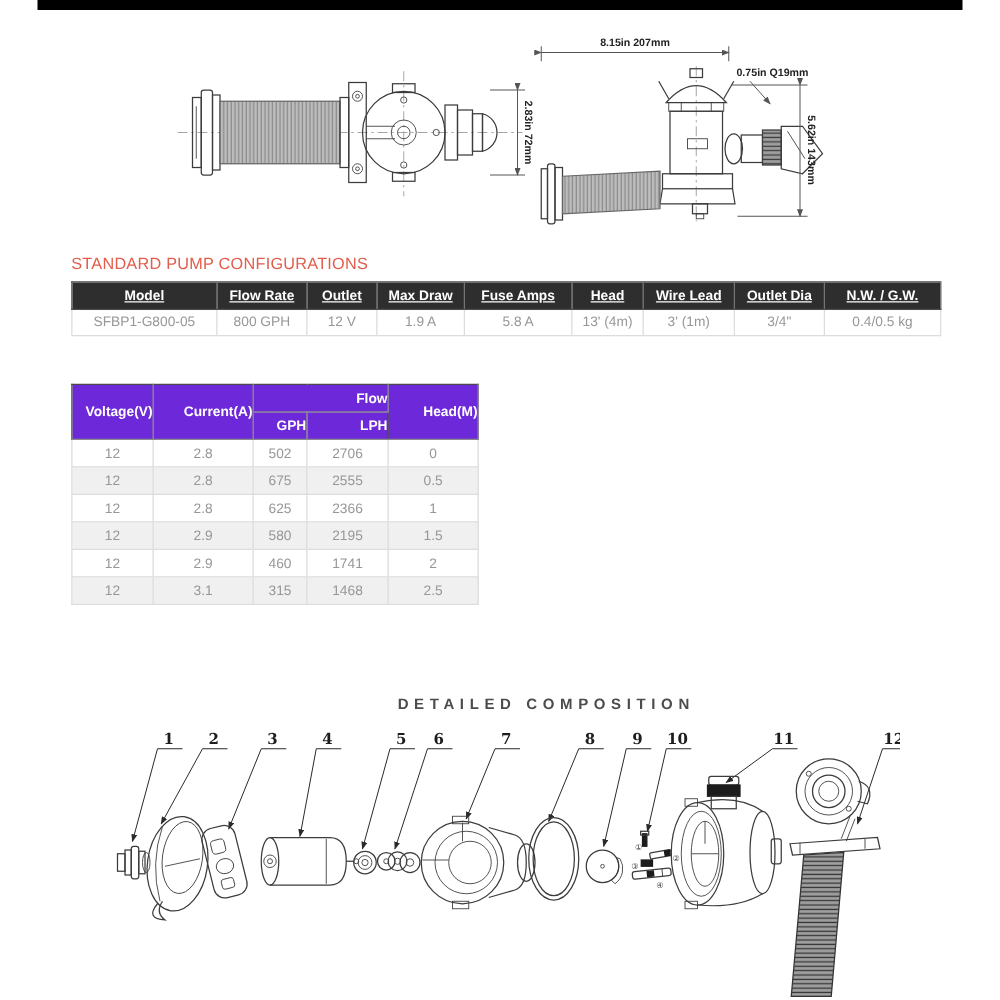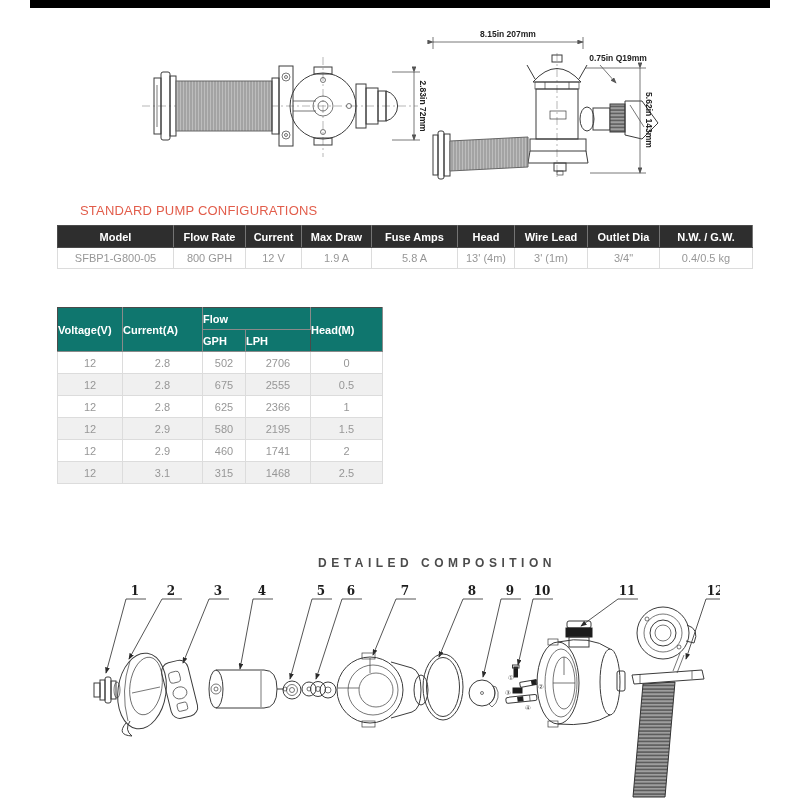--- a/index.html
+++ b/index.html
@@ -10,7 +10,7 @@
   .abs { position:absolute; }
   #topbar { left:30px; top:0; width:740px; height:8px; background:#000; }
 
-  .sec-title { font-size:13px; color:#e25d4b; letter-spacing:0.2px;margin-left:23px; }
+  .sec-title { font-size:13px; color:#e25d4b; letter-spacing:0.2px; }
 
   #config-sec { left:57px; top:203px; width:696px; }
   #perf-sec   { left:57px; top:300px; width:330px; }

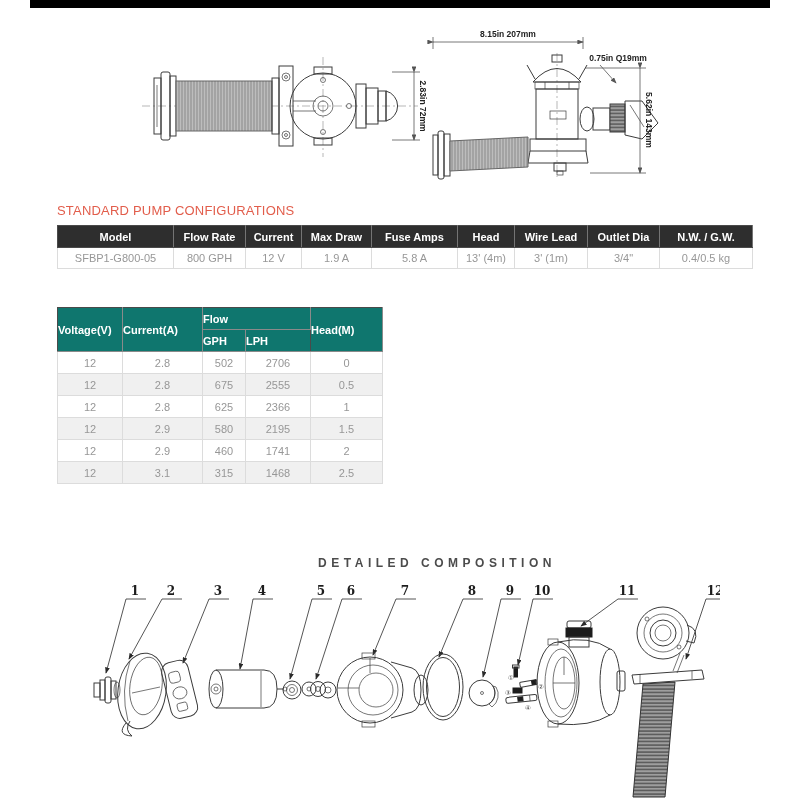--- a/index.html
+++ b/index.html
@@ -20,7 +20,7 @@
   .cfg th {
     background:#2e2e2e; color:#fff; font-size:11px; font-weight:bold;
     height:21px; border:1px solid #4a4a4a; border-right:1px solid #747474;
-    padding:0; text-align:center;
+    padding:0; text-align:center;text-decoration:underline;
   }
   .cfg td, .perf td {
     font-size:11px; color:#979797; text-align:center; height:20px;

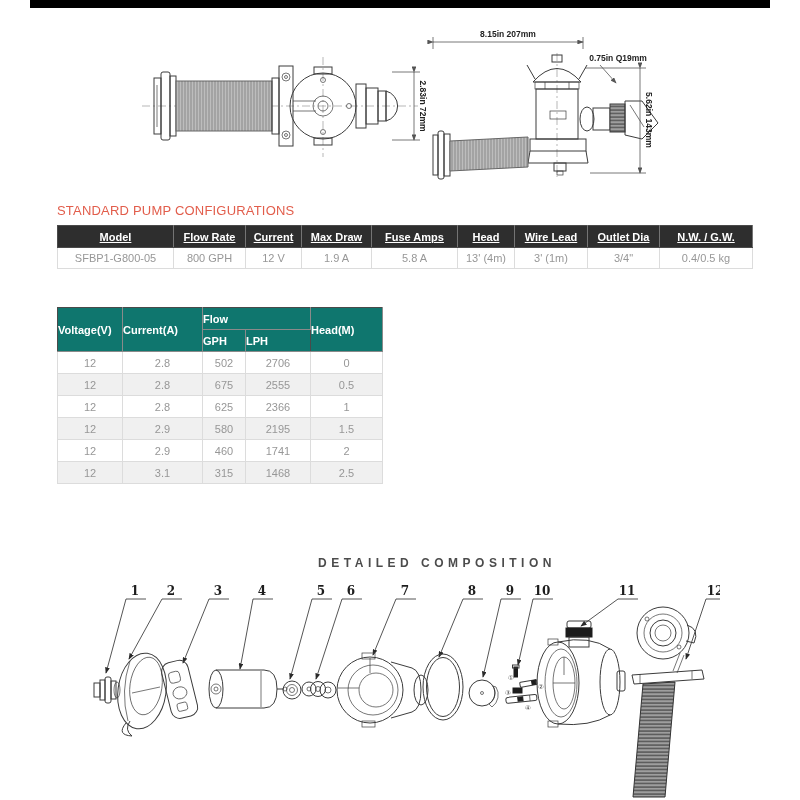--- a/index.html
+++ b/index.html
@@ -196,7 +196,7 @@
         <tr>
       <th>Model</th>
       <th>Flow Rate</th>
-      <th>Current</th>
+      <th>Outlet</th>
       <th>Max Draw</th>
       <th>Fuse Amps</th>
       <th>Head</th>

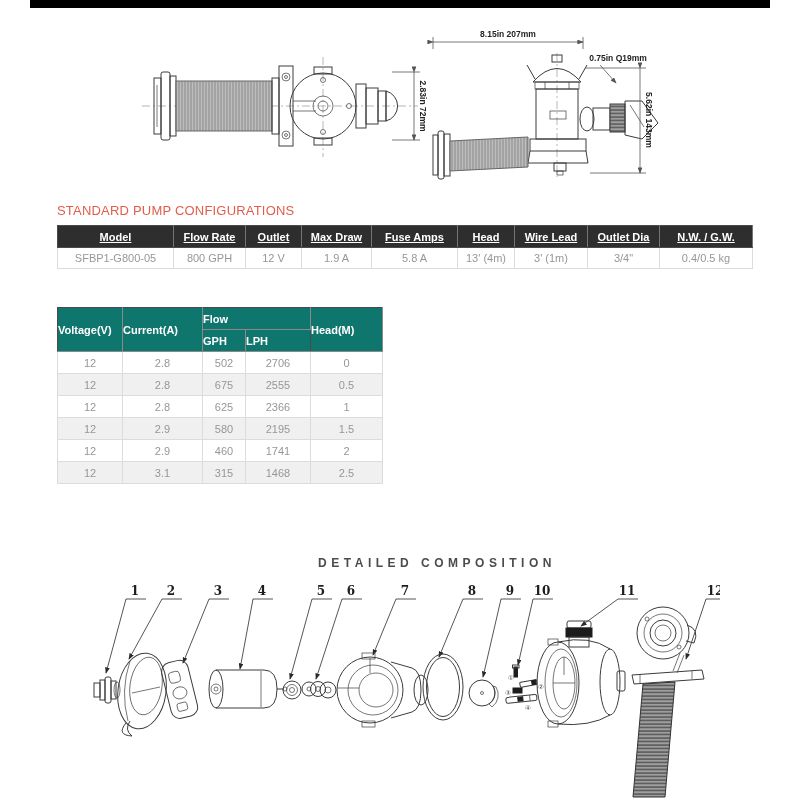--- a/index.html
+++ b/index.html
@@ -28,9 +28,9 @@
   }
   .perf { width:325px; }
   .perf th {
-    background:#0f766e; color:#fff; font-size:11px; font-weight:bold;
+    background:#6d28d9; color:#fff; font-size:11px; font-weight:bold;
     border:1px solid #4a4a4a; border-right:1px solid #8a8a8a;
-    border-bottom:1px solid #8a8a8a; height:21px; padding:0; text-align:left;
+    border-bottom:1px solid #8a8a8a; height:21px; padding:0; text-align:right;
   }
   .perf td { height:21px; }
   .perf tr.alt td { background:#f0f0f0; }

